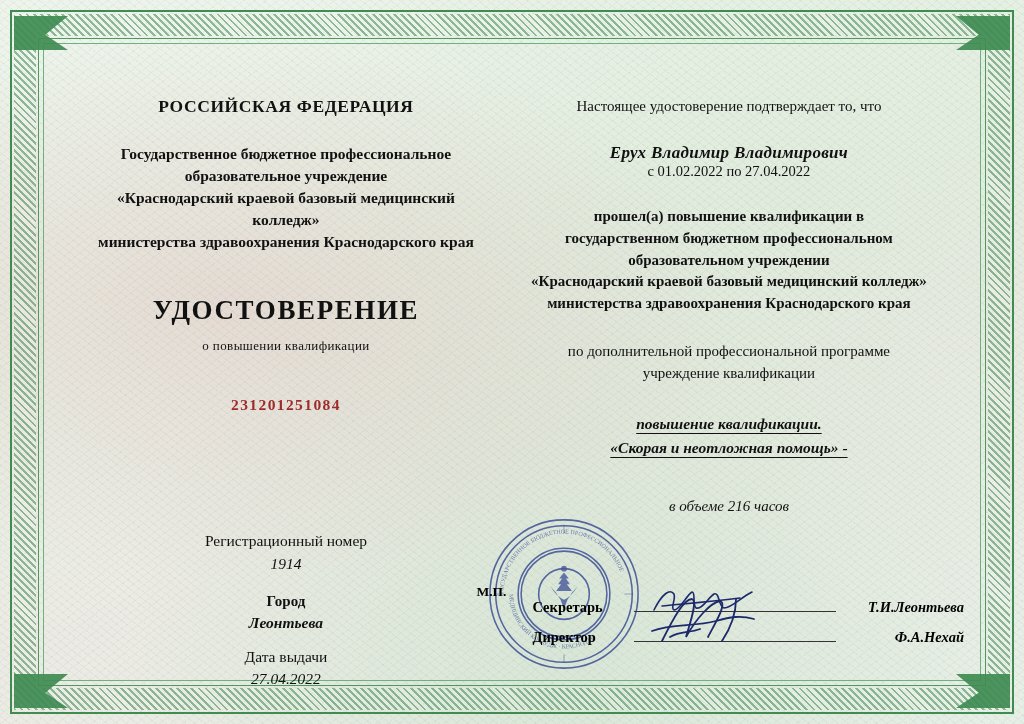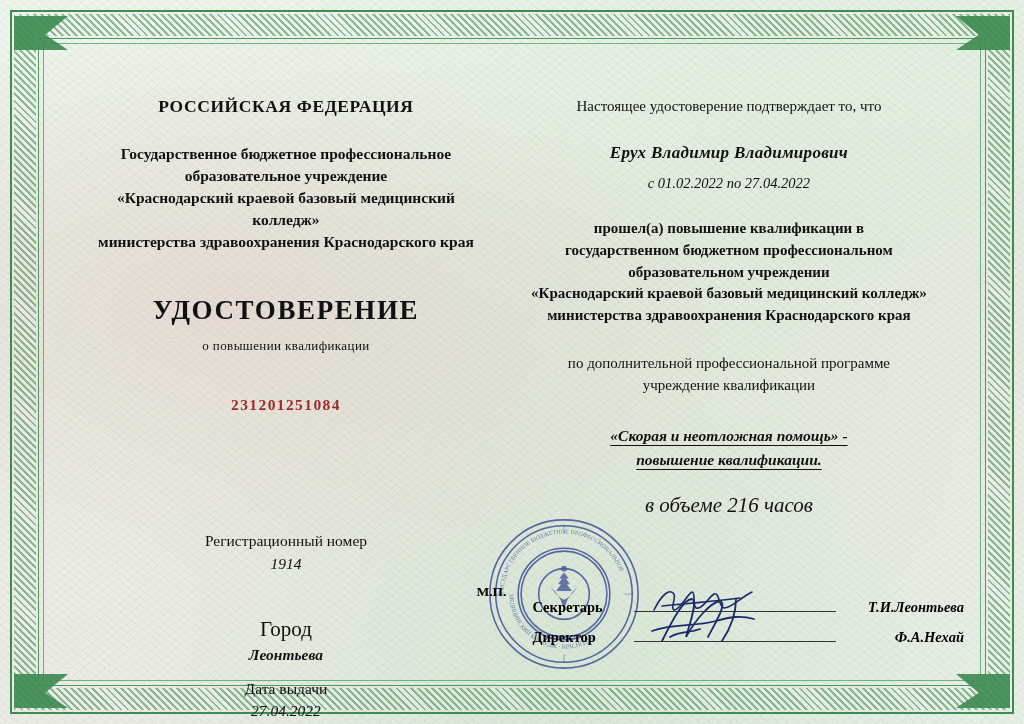--- a/index.html
+++ b/index.html
@@ -180,9 +180,7 @@
     letter-spacing: 0.3px;
   }
   .r-period {
-    margin-top: 12px;
     font-size: 14.5px;
-    font-style: italic;
   }
   .r-passed {
     margin-top: 26px;

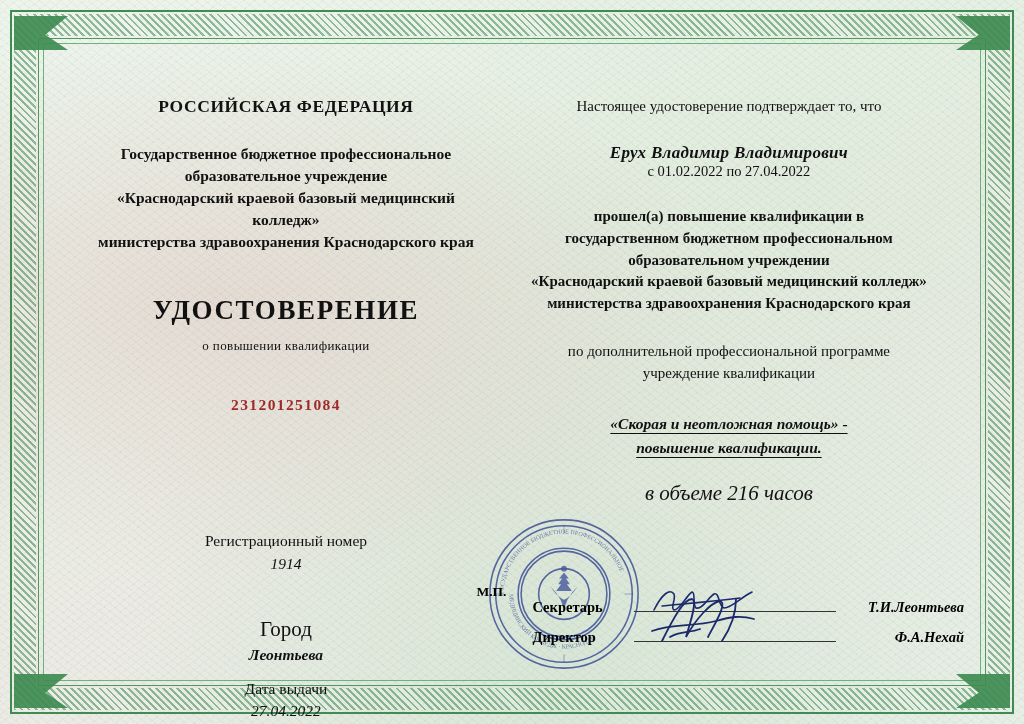--- a/index.html
+++ b/index.html
@@ -339,8 +339,8 @@
       </div>
 
       <div class="r-course">
+        <div>повышение квалификации.</div>
         <div>«Скорая и неотложная помощь» -</div>
-        <div>повышение квалификации.</div>
       </div>
 
       <div class="r-volume">в объеме 216 часов</div>

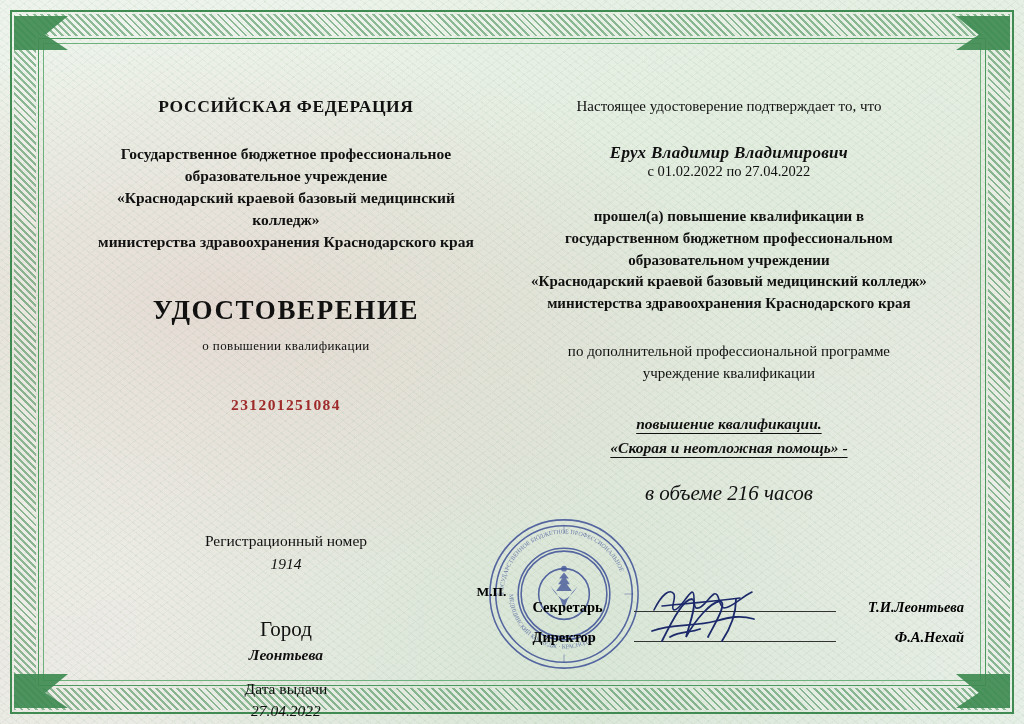--- a/index.html
+++ b/index.html
@@ -203,8 +203,8 @@
     text-underline-offset: 4px;
   }
   .r-volume {
-    margin-top: 22px;
-    font-size: 21px;
+    margin-top: 39px;
+    font-size: 15px;
     font-style: italic;
   }
 

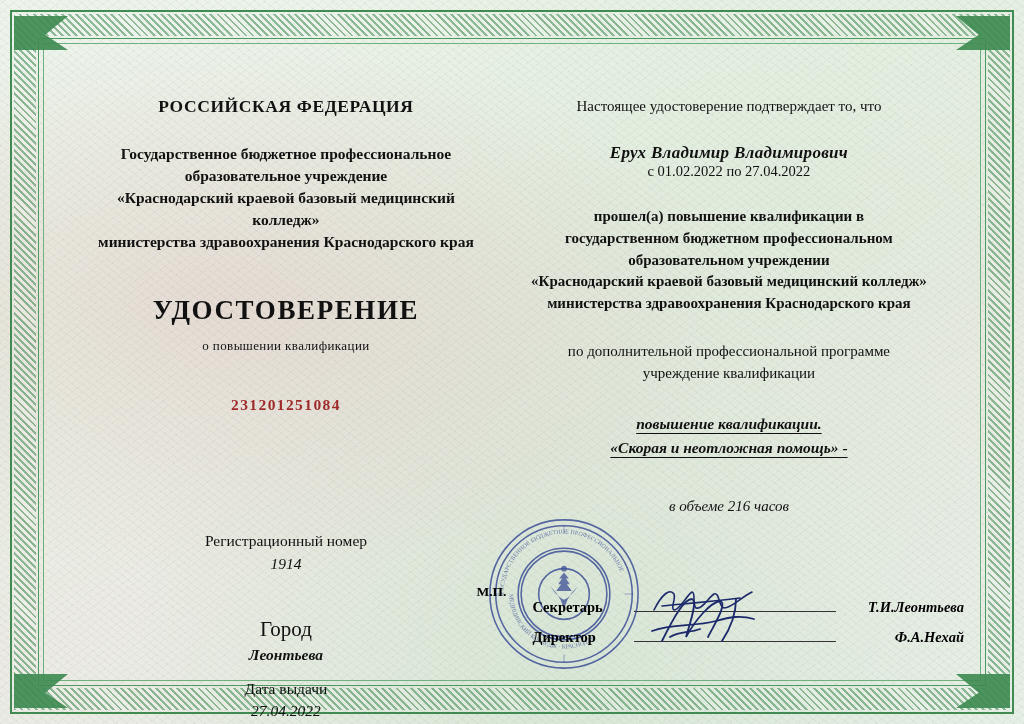--- a/index.html
+++ b/index.html
@@ -147,9 +147,9 @@
     font-weight: normal;
   }
   .city-label {
-    margin-top: 44px;
-    font-size: 21px;
-    font-weight: normal;
+    margin-top: 20px;
+    font-size: 15px;
+    font-weight: bold;
   }
   .city-value {
     margin-top: 4px;

